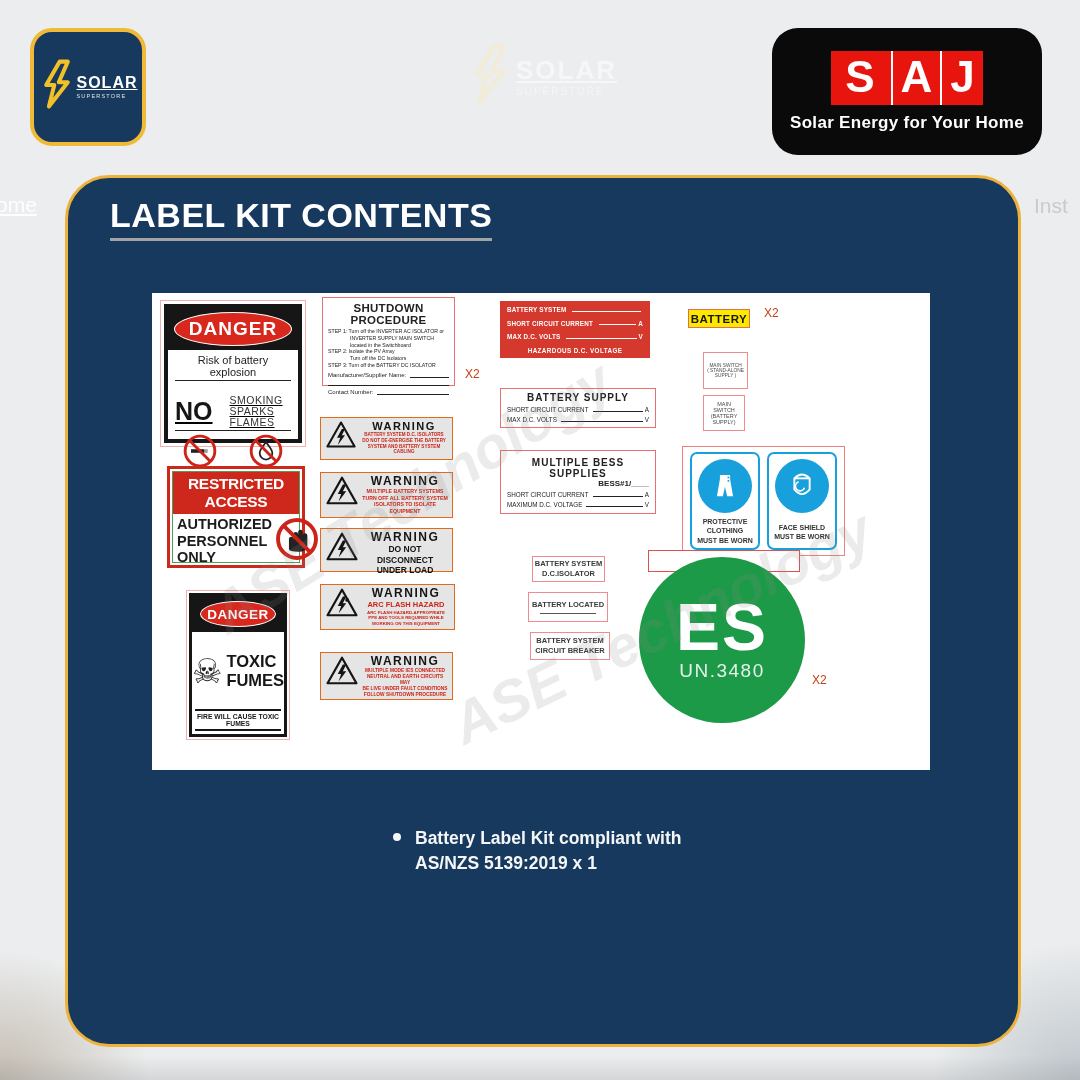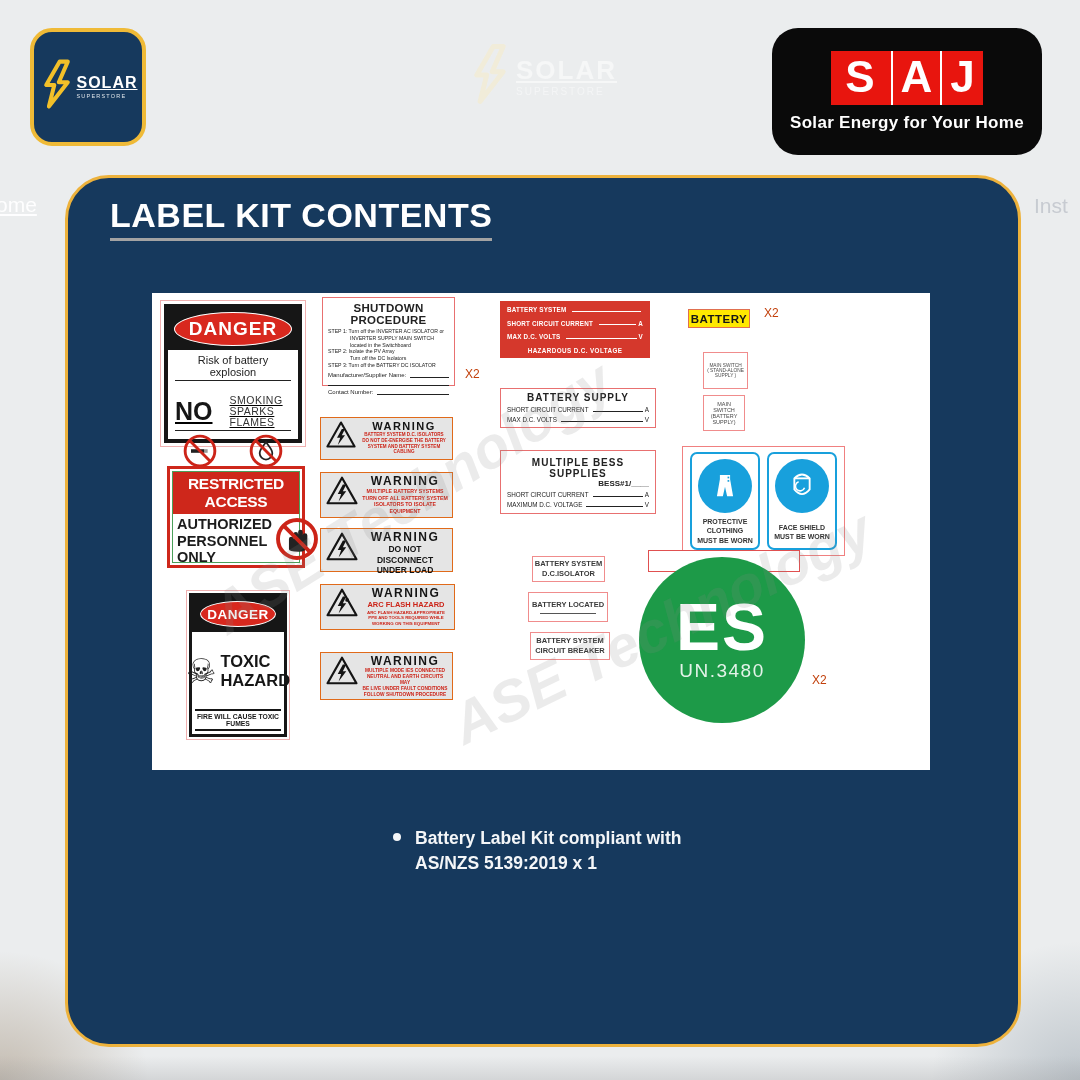--- a/index.html
+++ b/index.html
@@ -402,7 +402,7 @@
           <span class="tox-skull">☠</span>
           <span class="tox-words">
             <div>TOXIC</div>
-            <div>HAZARD</div>
+            <div>FUMES</div>
           </span>
         </div>
         <div class="tox-foot">FIRE WILL CAUSE TOXIC FUMES</div>

